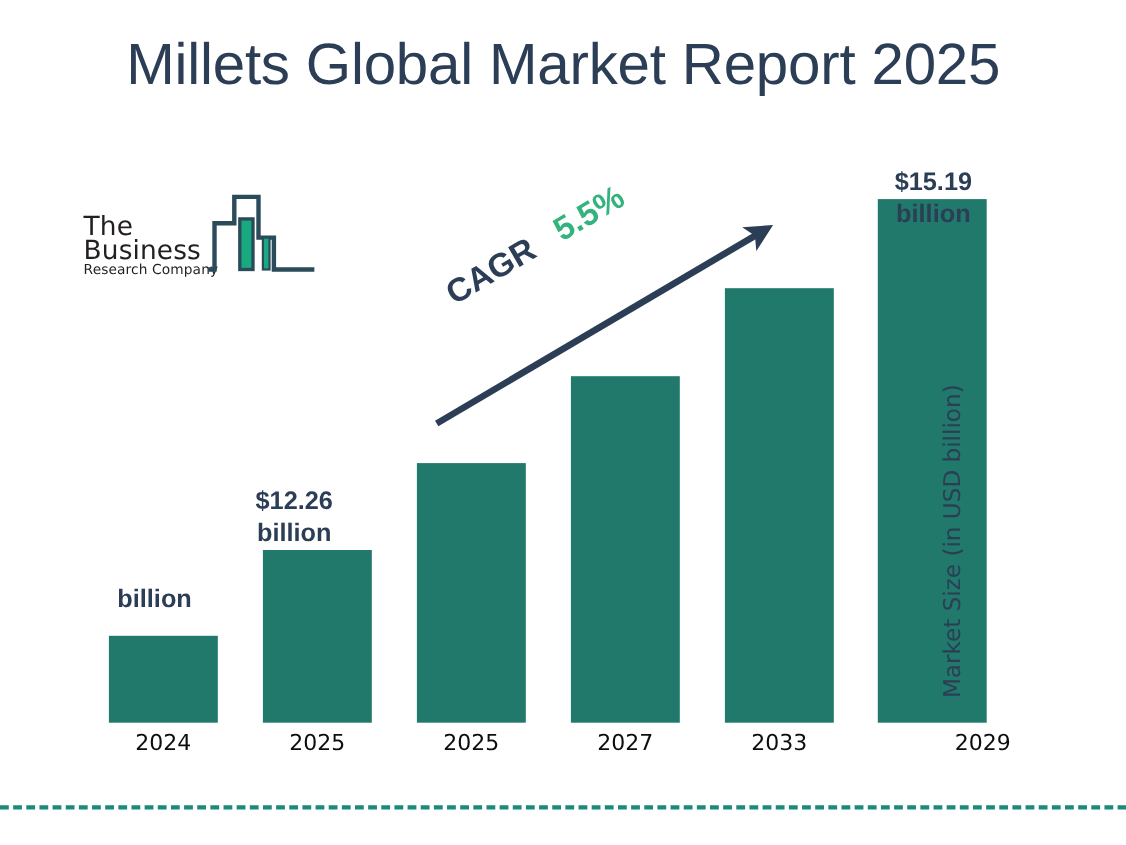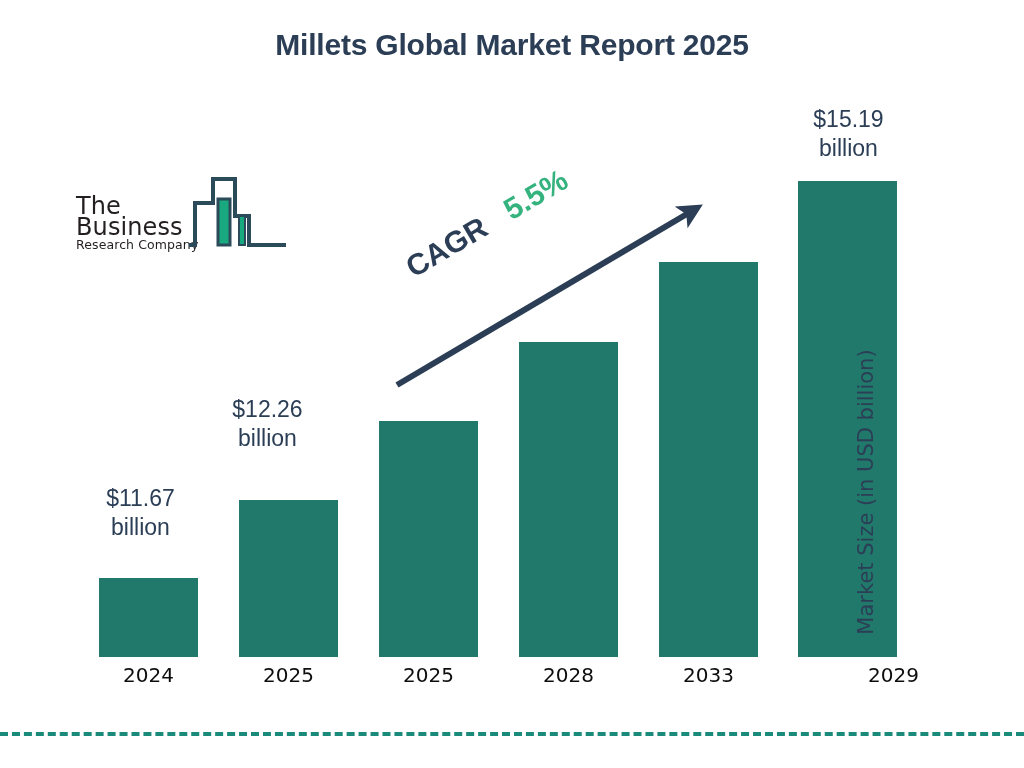--- a/index.html
+++ b/index.html
@@ -25,8 +25,8 @@
     top: 28px;
     width: 1024px;
     text-align: center;
-    font-size: 30px;
-    font-weight: bold;
+    font-size: 53px;
+    font-weight: normal;
     color: #2b3e56;
     letter-spacing: -0.2px;
     white-space: nowrap;

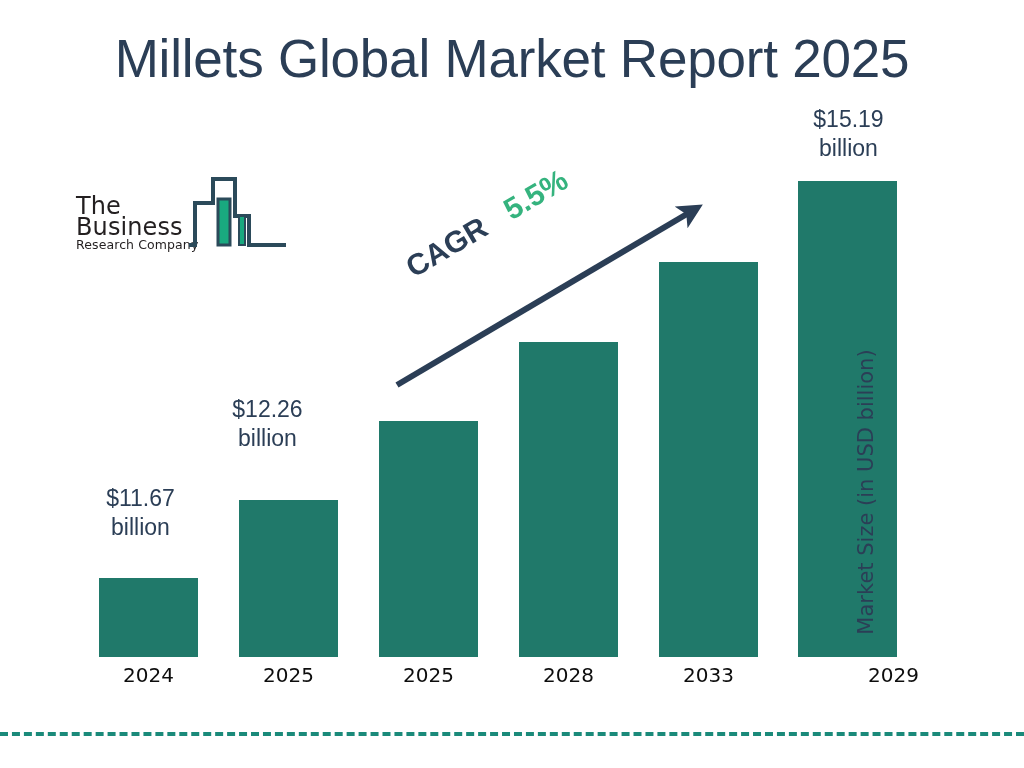--- a/index.html
+++ b/index.html
@@ -84,11 +84,12 @@
   .bar-value {
     position: absolute;
     font-size: 23px;
-    font-weight: normal;
+    font-weight: bold;
     color: #2b3e56;
     text-align: center;
     line-height: 29px;
     white-space: nowrap;
+    margin-top: 46px;
   }
   .x-tick {
     position: absolute;

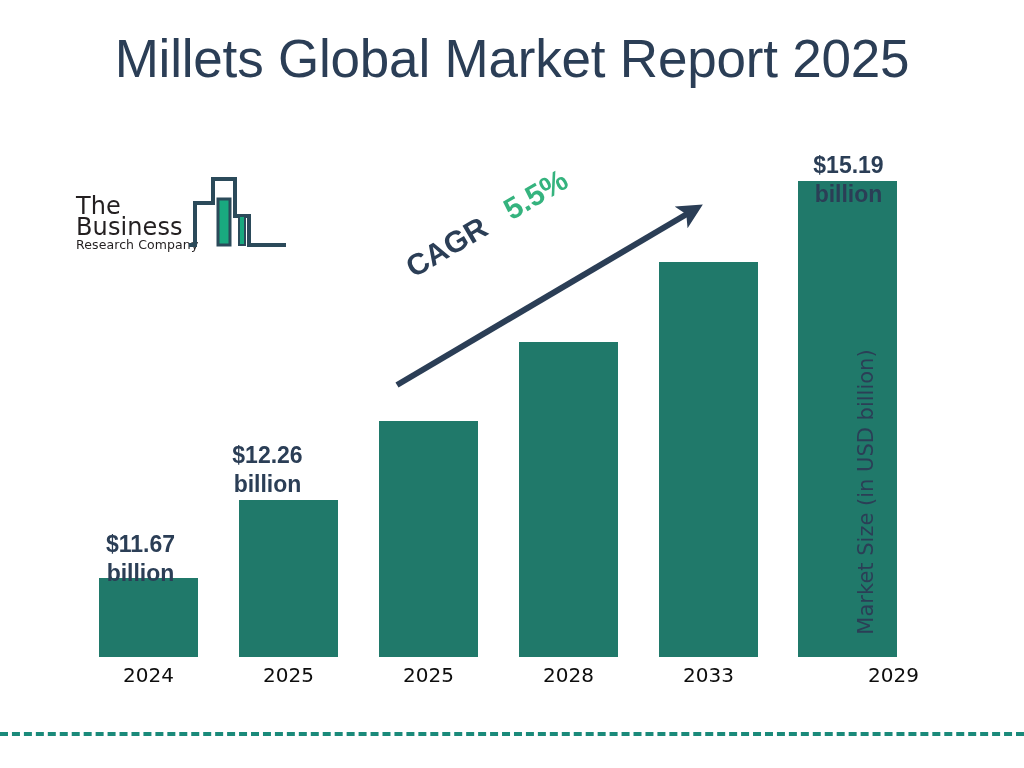--- a/index.html
+++ b/index.html
@@ -170,7 +170,6 @@
     <div class="bar" style="left:798px; top:181px; width:99px; height:476px;"></div>
 
     <div class="bar-value" style="left:63px; top:484px; width:155px;">
-      <div>$11.67</div>
       <div>billion</div>
     </div>
 

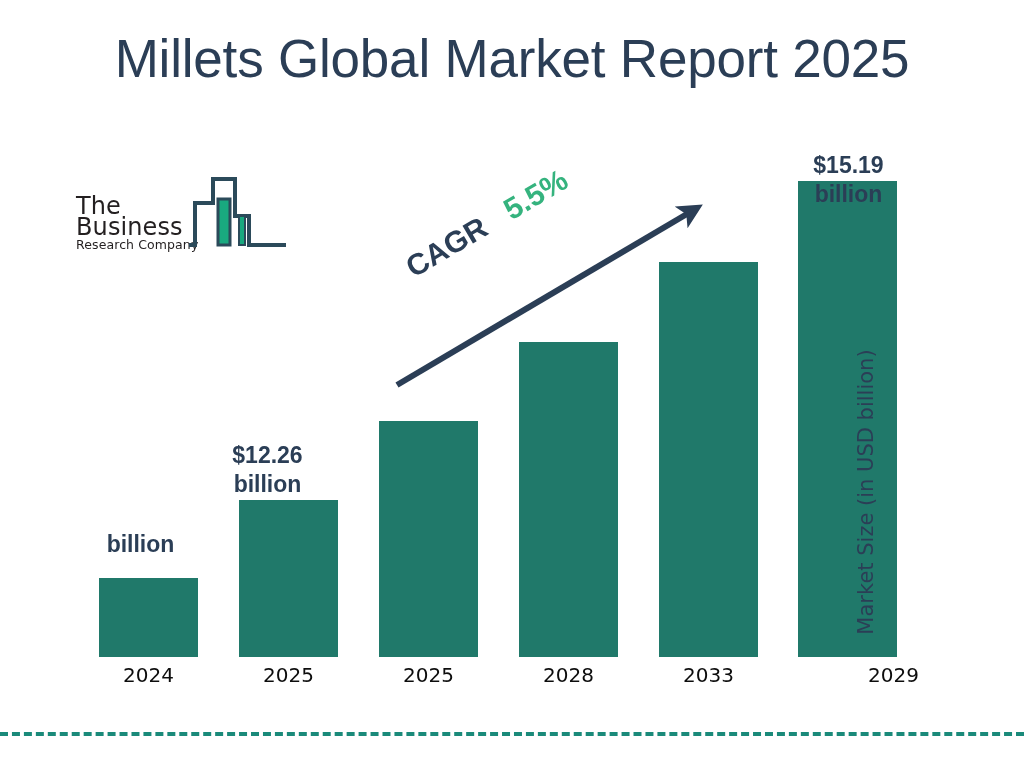--- a/index.html
+++ b/index.html
@@ -201,7 +201,7 @@
     <div class="x-tick" style="left:99px; width:99px;">2024</div>
     <div class="x-tick" style="left:239px; width:99px;">2025</div>
     <div class="x-tick" style="left:379px; width:99px;">2025</div>
-    <div class="x-tick" style="left:519px; width:99px;">2028</div>
+    <div class="x-tick" style="left:519px; width:99px;">2027</div>
     <div class="x-tick" style="left:659px; width:99px;">2033</div>
     <div class="x-tick" style="left:844px; width:99px;">2029</div>
 

